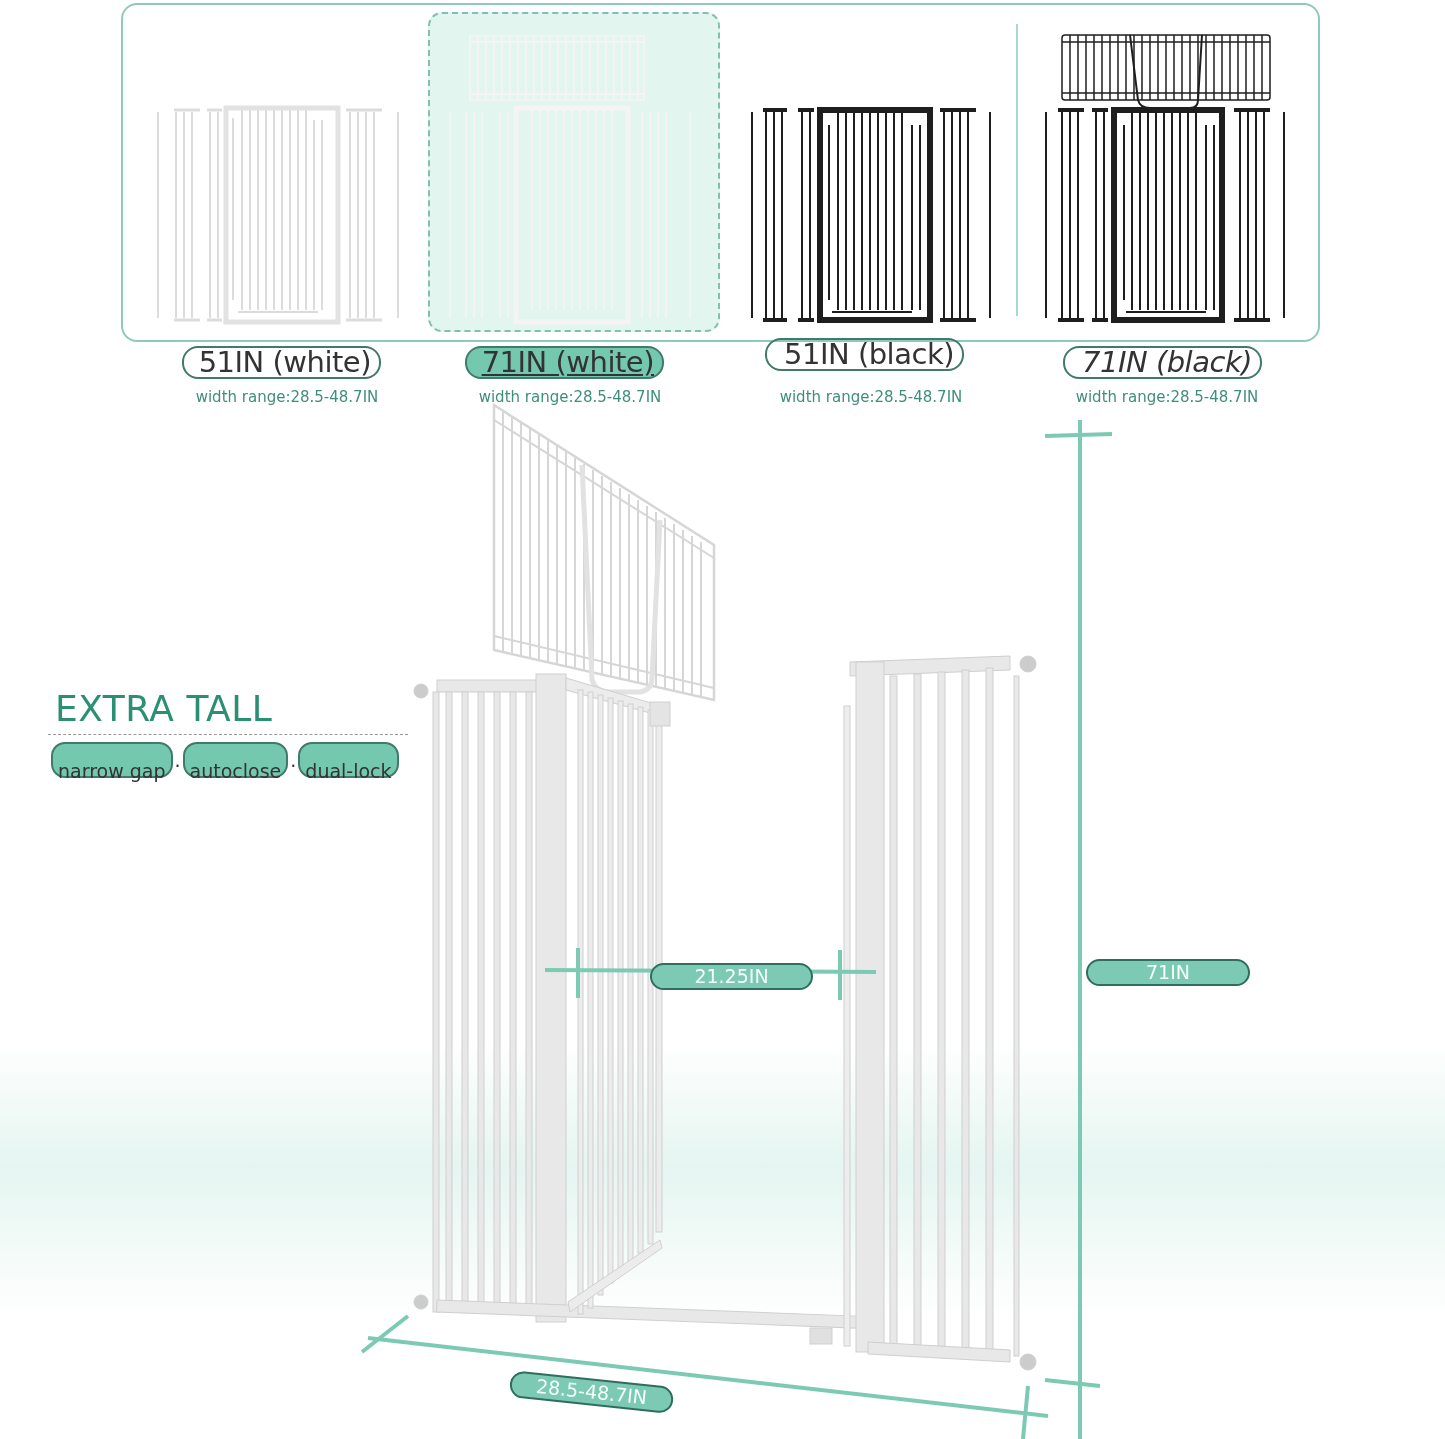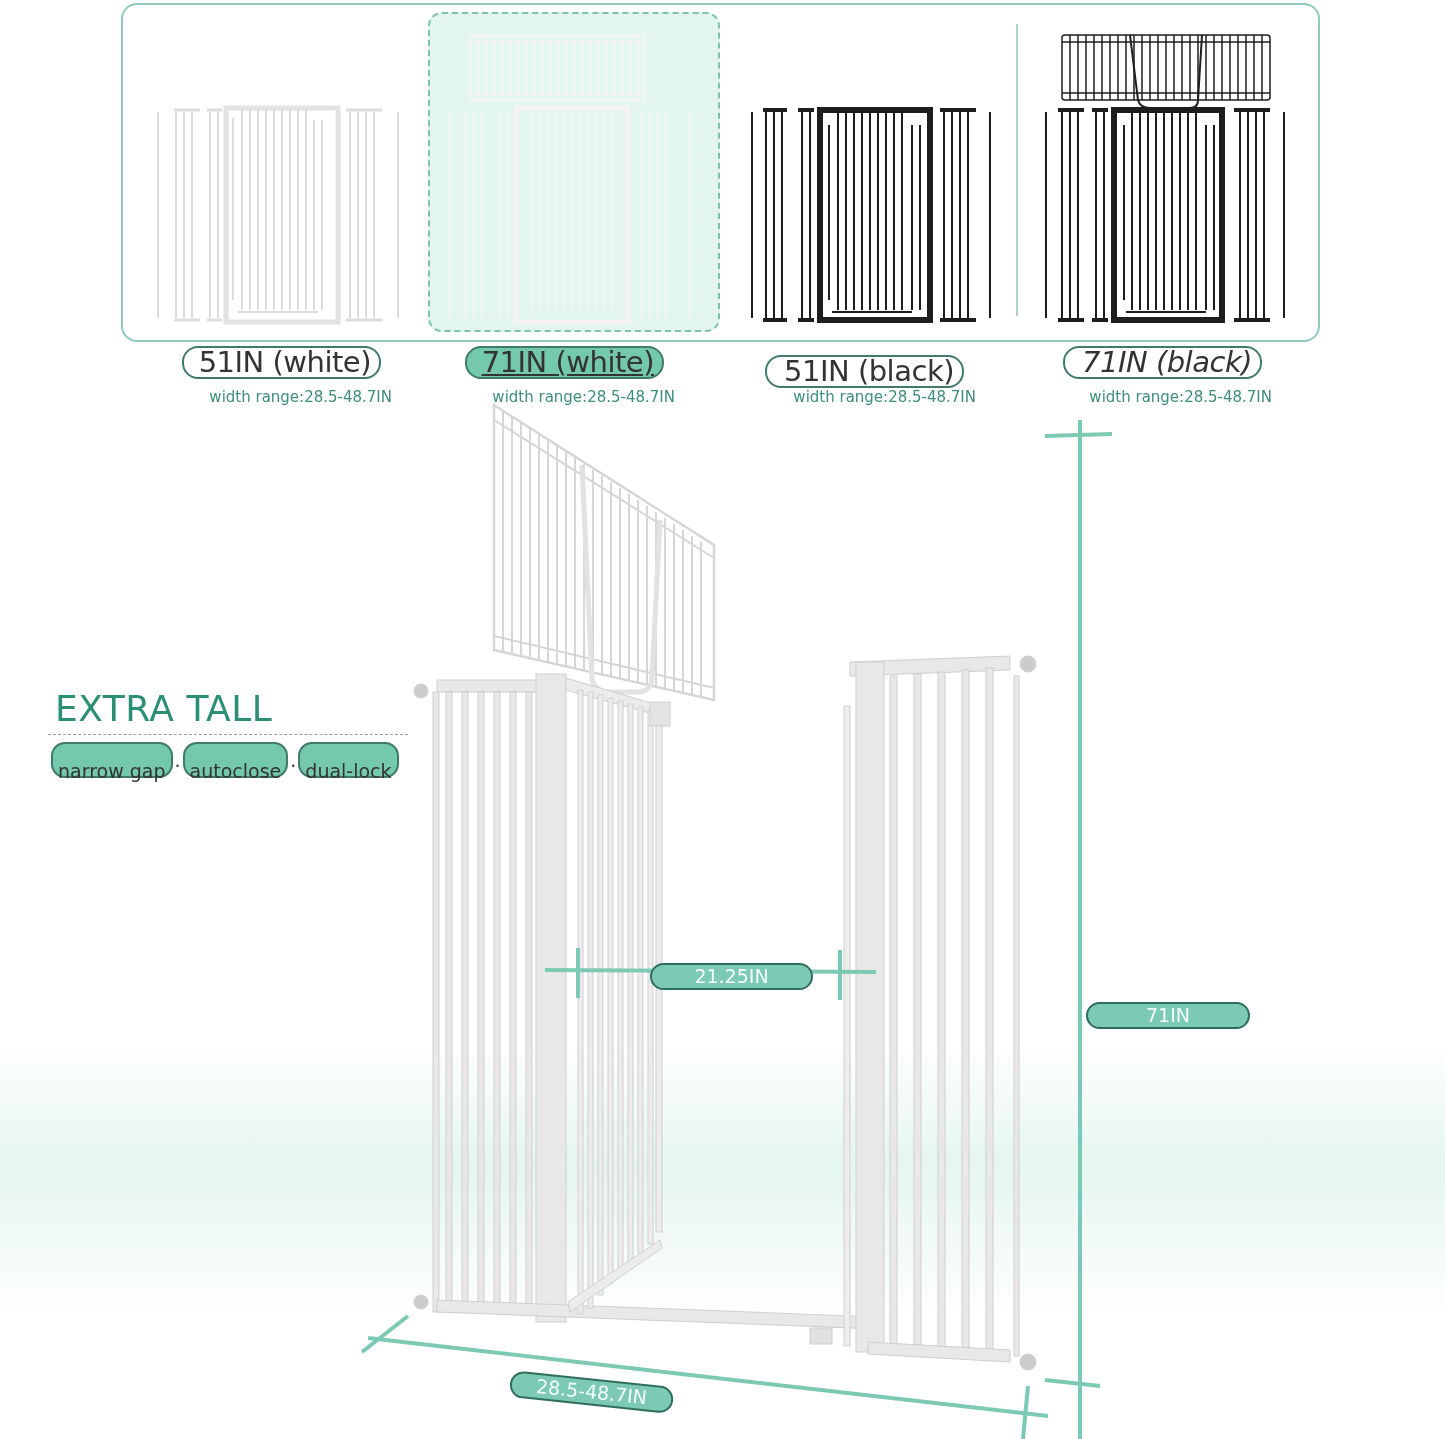--- a/index.html
+++ b/index.html
@@ -231,7 +231,7 @@
 <div class="variant-pill active" style="left:465px;top:346px;width:199px;text-decoration:underline;">71IN (white)</div>
 <div class="variant-sub" style="left:465px;top:388px;width:210px;">width range:28.5-48.7IN</div>
 
-<div class="variant-pill" style="left:765px;top:355px;width:199px;">51IN (black)</div>
+<div class="variant-pill" style="left:765px;top:338px;width:199px;">51IN (black)</div>
 <div class="variant-sub" style="left:766px;top:388px;width:210px;">width range:28.5-48.7IN</div>
 
 <div class="variant-pill" style="left:1063px;top:346px;width:199px;font-style:italic;">71IN (black)</div>

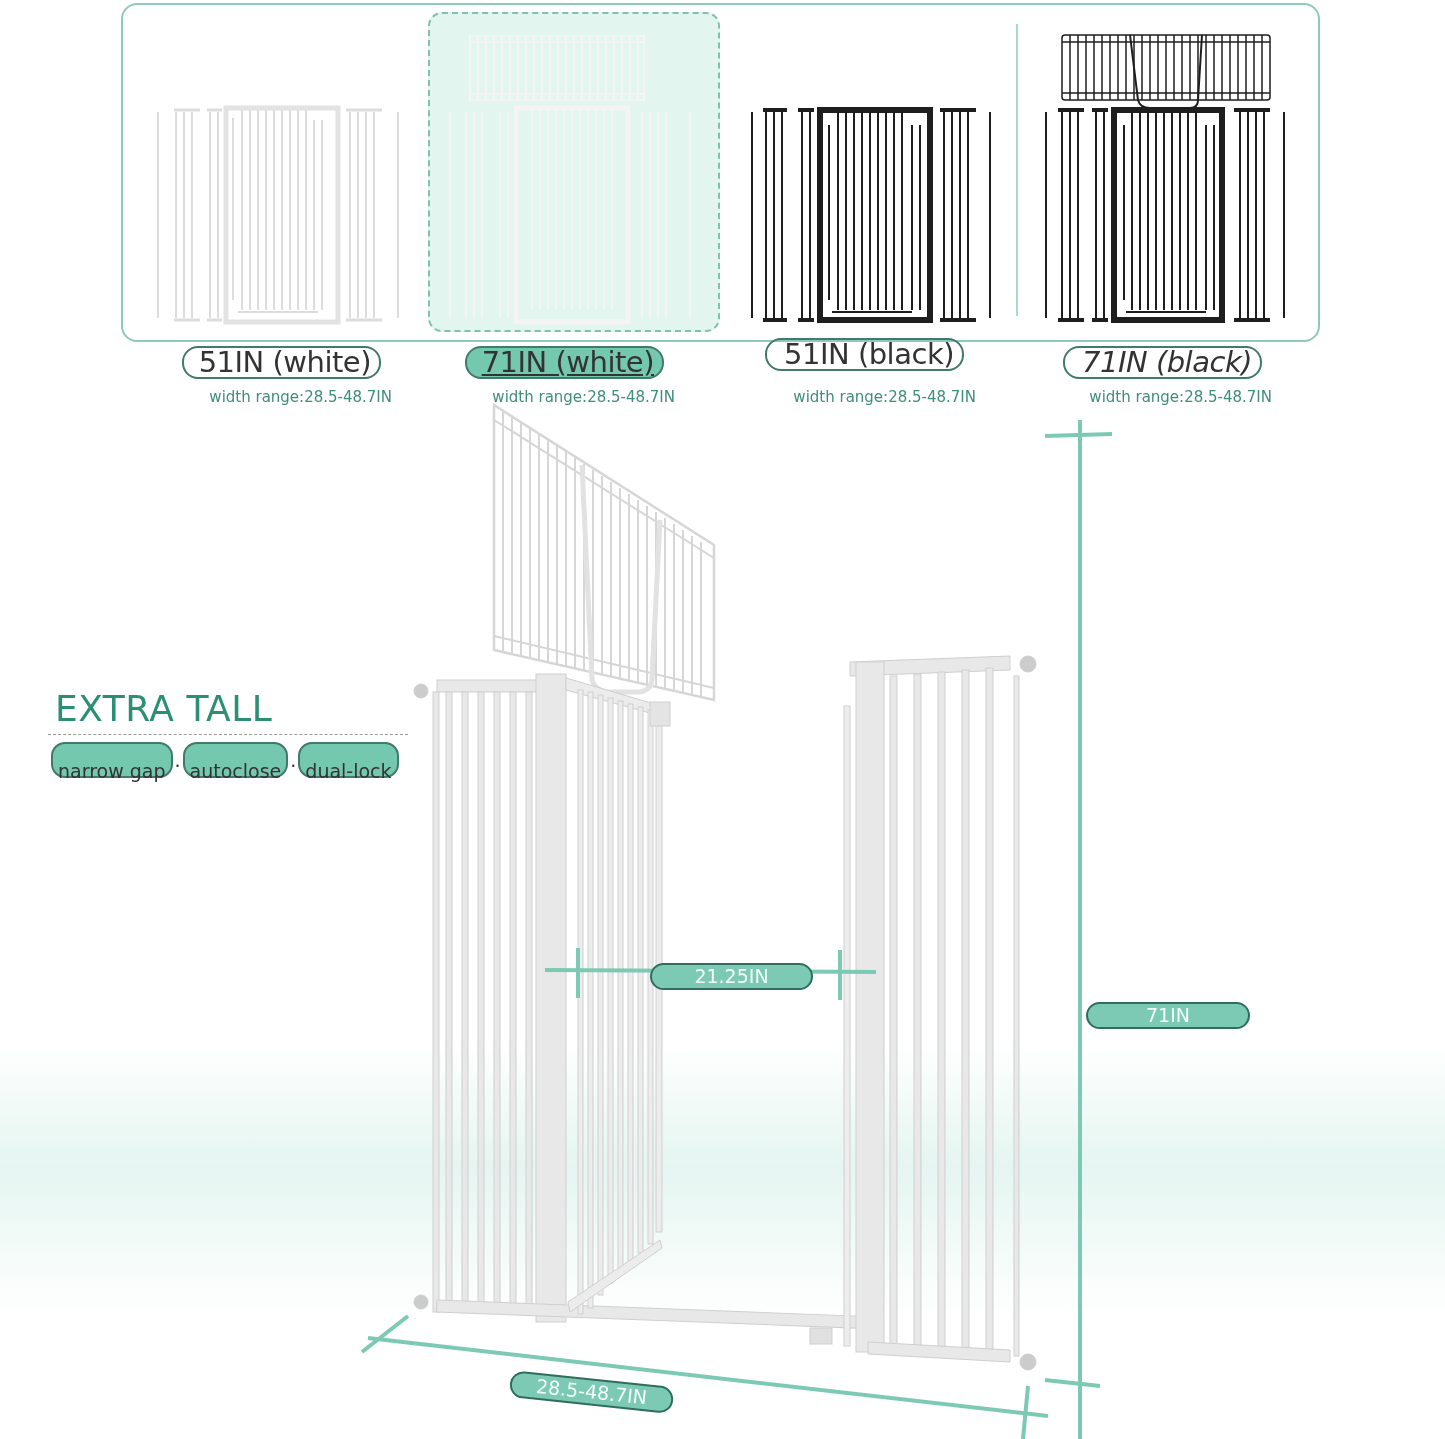--- a/index.html
+++ b/index.html
@@ -14,7 +14,7 @@
   .variant-pill{position:absolute;height:33px;border:2px solid #3f7a6a;border-radius:16px;font-size:29px;line-height:29px;
     color:#333;text-align:right;white-space:nowrap;padding:0 8px;letter-spacing:-0.5px;}
   .variant-pill.active{background:#74c8ae;}
-  .variant-sub{position:absolute;font-size:15px;color:#3f8e7b;text-align:right;white-space:nowrap;}
+  .variant-sub{position:absolute;font-size:15px;color:#3f8e7b;text-align:center;white-space:nowrap;}
   .headline{position:absolute;left:55px;top:688px;font-family:"DejaVu Sans",sans-serif;font-weight:normal;font-size:36px;color:#2b8f73;letter-spacing:0.5px;}
   .headline-rule{position:absolute;left:48px;top:734px;width:360px;border-top:1px dashed #9a9a9a;}
   .feature-row{position:absolute;left:51px;top:742px;display:flex;align-items:center;}

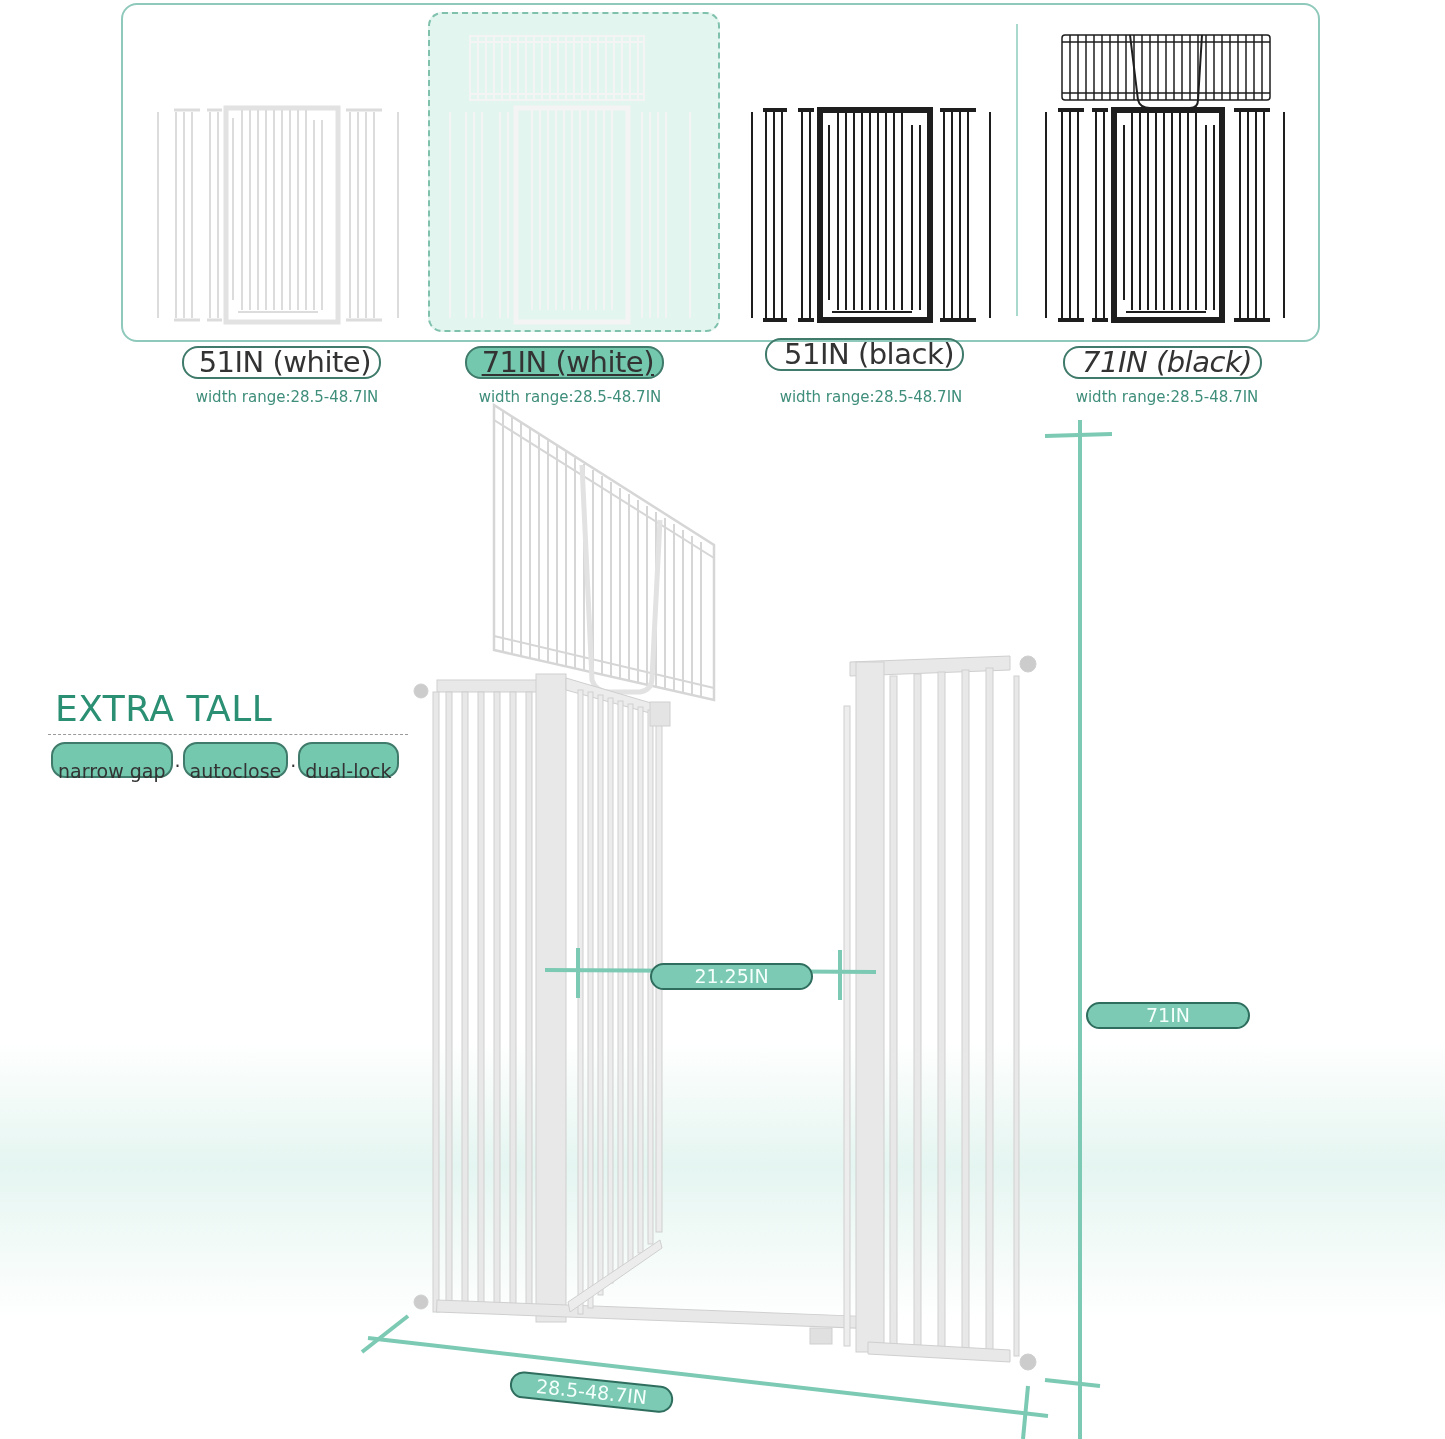--- a/index.html
+++ b/index.html
@@ -342,7 +342,7 @@
 </svg>
 
 <div class="dim-pill" style="left:650px;top:940px;width:163px;margin-top:23px;">21.25IN</div>
-<div class="dim-pill" style="left:1086px;top:1002px;width:164px;">71IN</div>
+<div class="dim-pill" style="left:1086px;top:959px;width:164px;">71IN</div>
 <div class="dim-pill" style="left:510px;top:1370px;width:164px;transform:rotate(6deg);transform-origin:left center;">28.5-48.7IN</div>
 
 </body></html>

